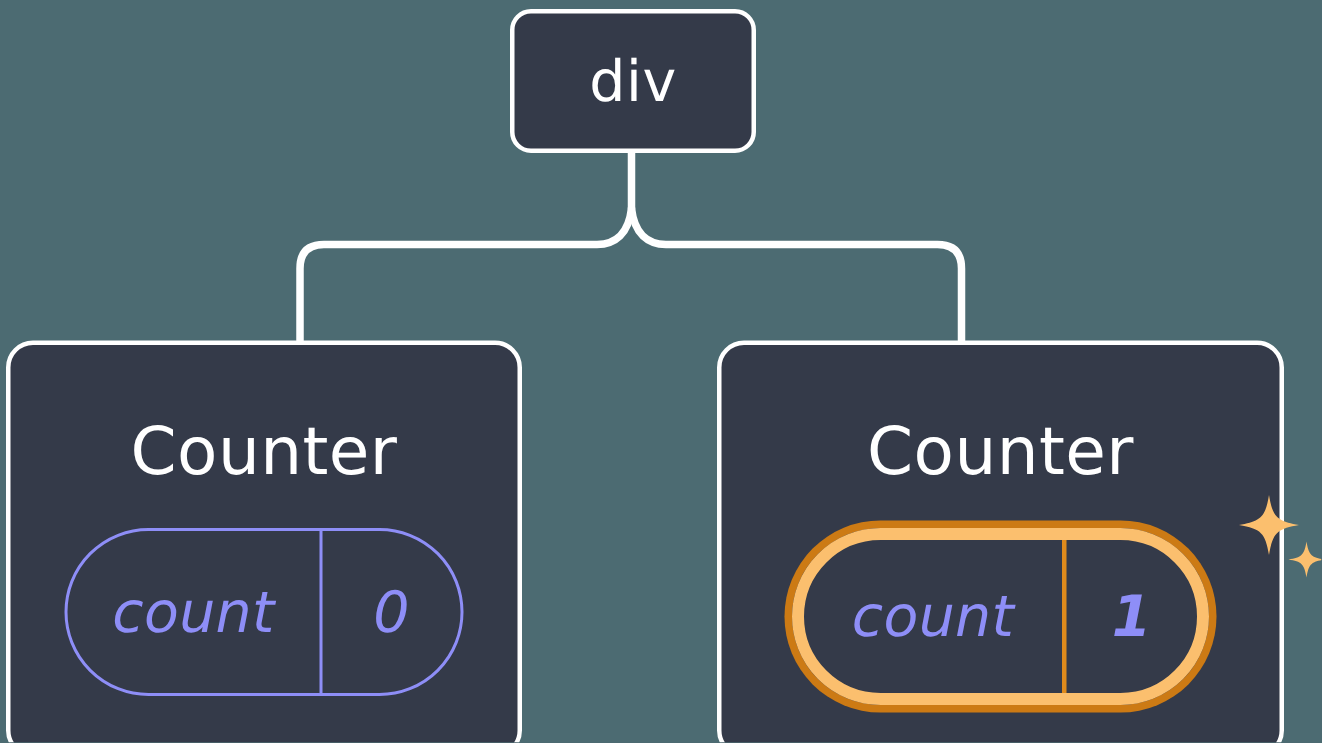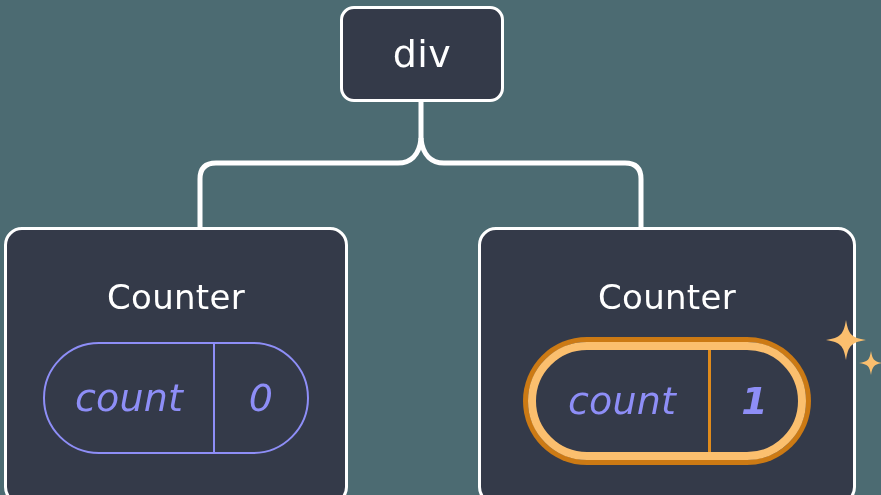--- a/index.html
+++ b/index.html
@@ -68,7 +68,7 @@
 
   .card-title {
     color: #ffffff;
-    font-size: 34px;
+    font-size: 44px;
     line-height: 1;
     letter-spacing: 0.3px;
     margin-top: 50px;

